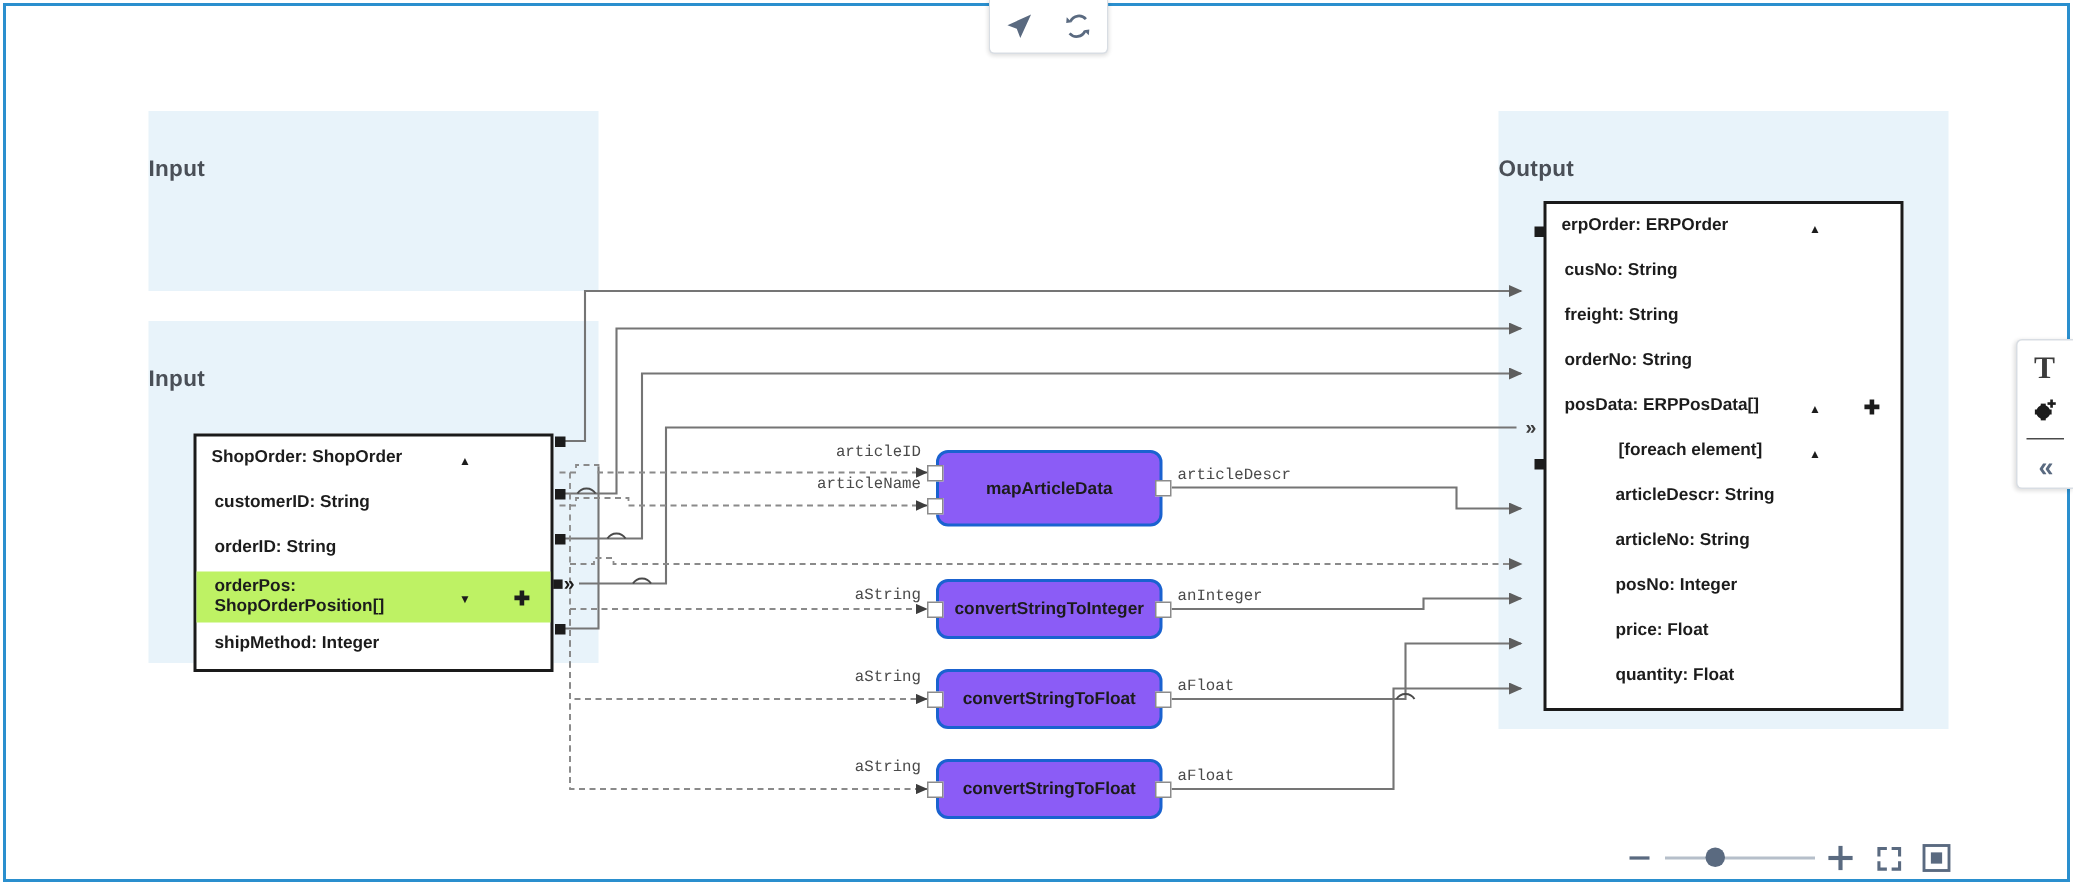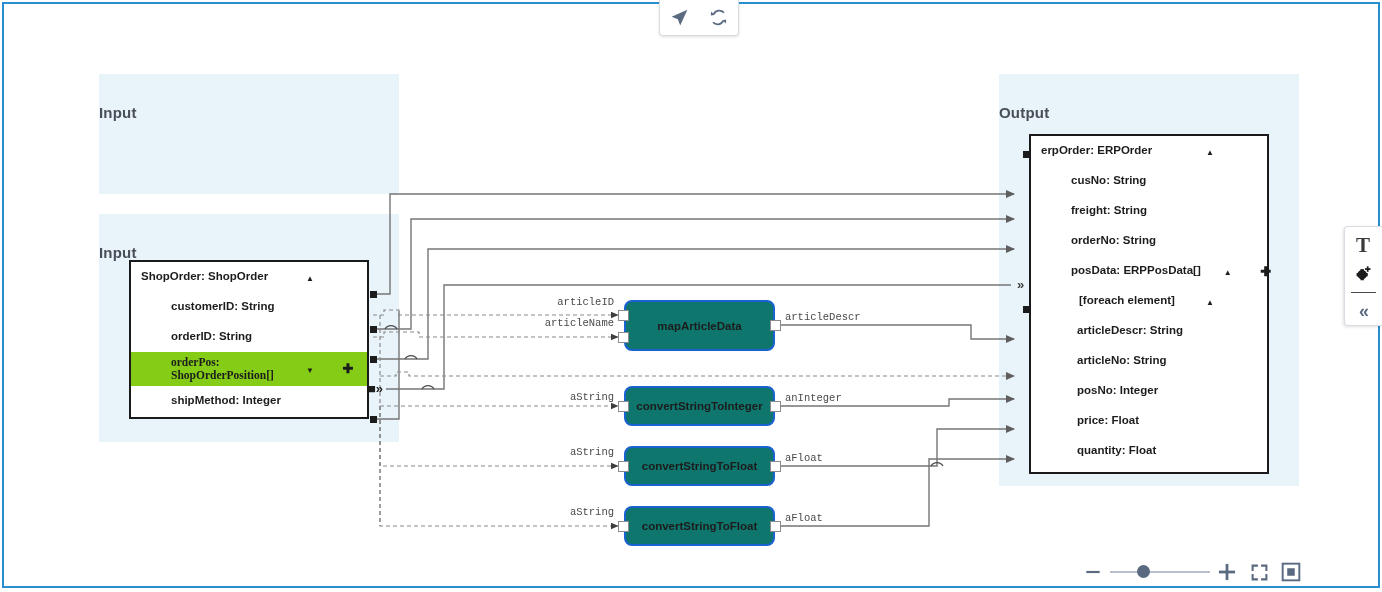--- a/index.html
+++ b/index.html
@@ -167,7 +167,7 @@
     cursor: pointer;
   }
   .ind0 { padding-left: 10px; }
-  .ind1 { padding-left: 40px; }
+  .ind1 { padding-left: 12px; justify-content: center; }
   .ind2 { padding-left: 48px; }
   .ind3 { padding-left: 46px; }
 

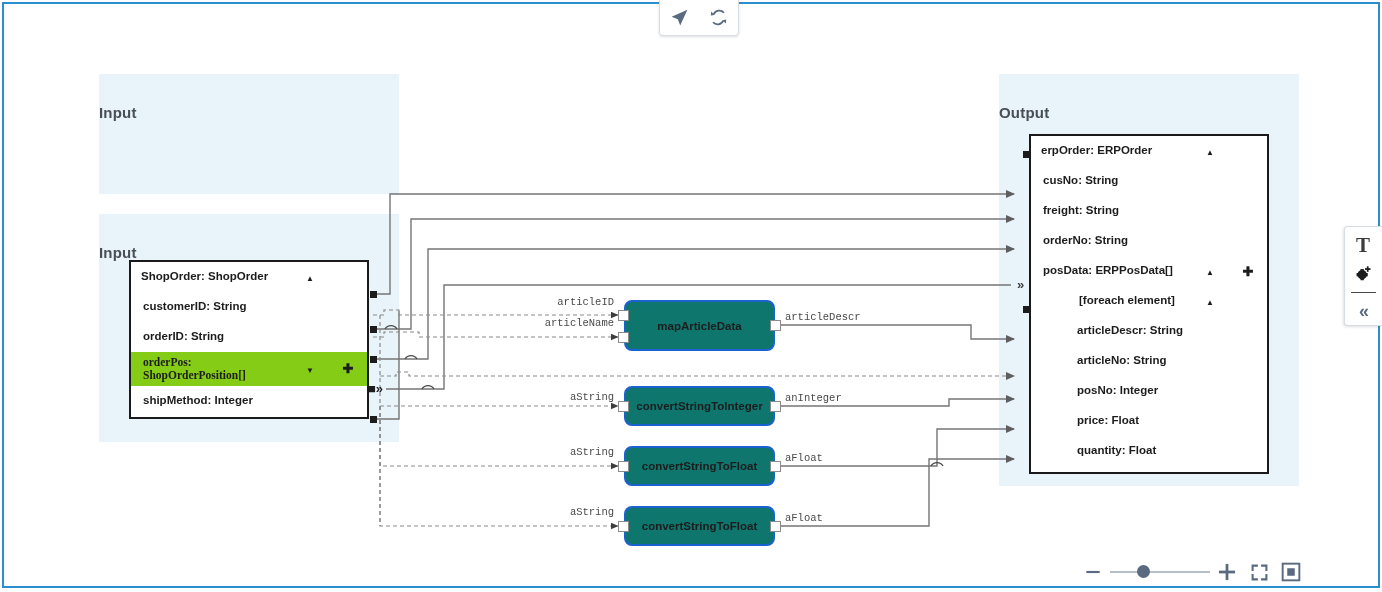--- a/index.html
+++ b/index.html
@@ -142,7 +142,7 @@
     border: 2px solid #1a1a1a;
     z-index: 10;
   }
-  #node-shoporder { left: 125px; top: 256px; width: 240px; height: 159px; }
+  #node-shoporder { left: 125px; top: 285px; width: 240px; height: 159px; }
   #node-erporder  { left: 1025px; top: 130px; width: 240px; height: 340px; }
 
   .row {

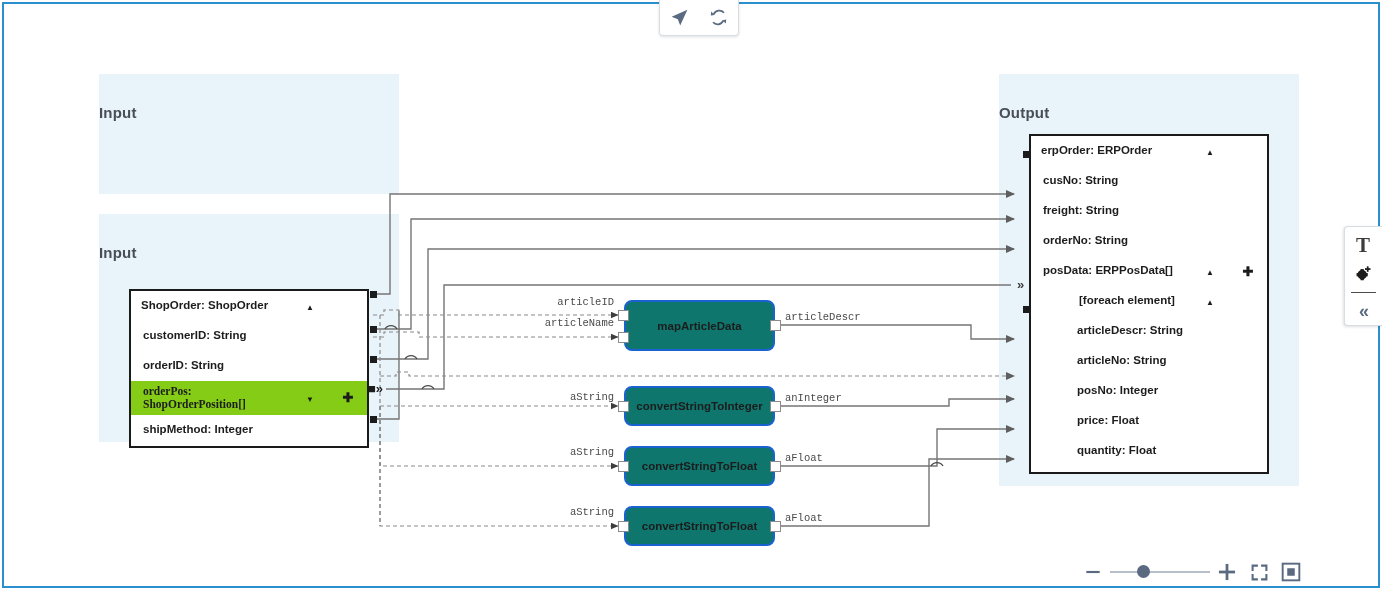--- a/index.html
+++ b/index.html
@@ -178,7 +178,7 @@
   
   .fn-node {
     position: absolute;
-    background: #0f766e;
+    background: #8b5cf6;
     border: 2px solid #1a62d0;
     border-radius: 8px;
     display: flex; align-items: center; justify-content: center;

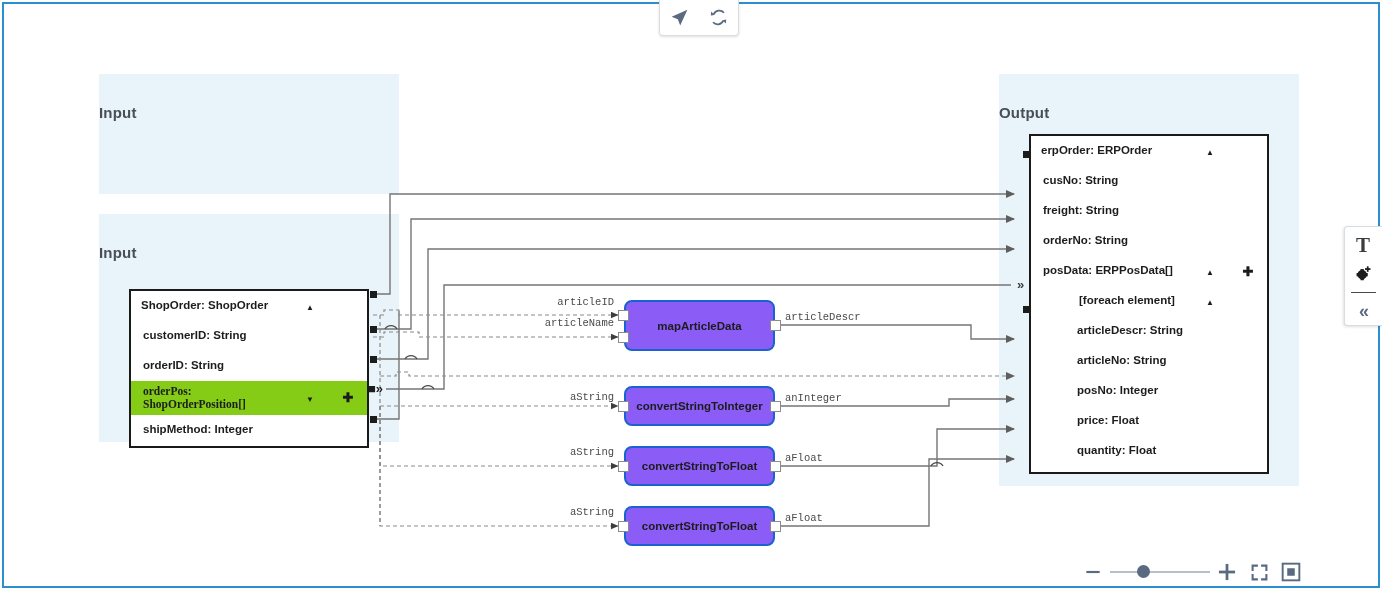--- a/index.html
+++ b/index.html
@@ -158,7 +158,7 @@
     gap: 16px;
   }
   .row.two-line { height: 34px; }
-  .row.selected { background: #84cc16; font-family: Liberation Serif, serif; }
+  .row.selected { background: #bef264; }
   .row .label { flex: 1 1 auto; line-height: 1.15; }
   .row .ctl {
     flex: 0 0 auto;

